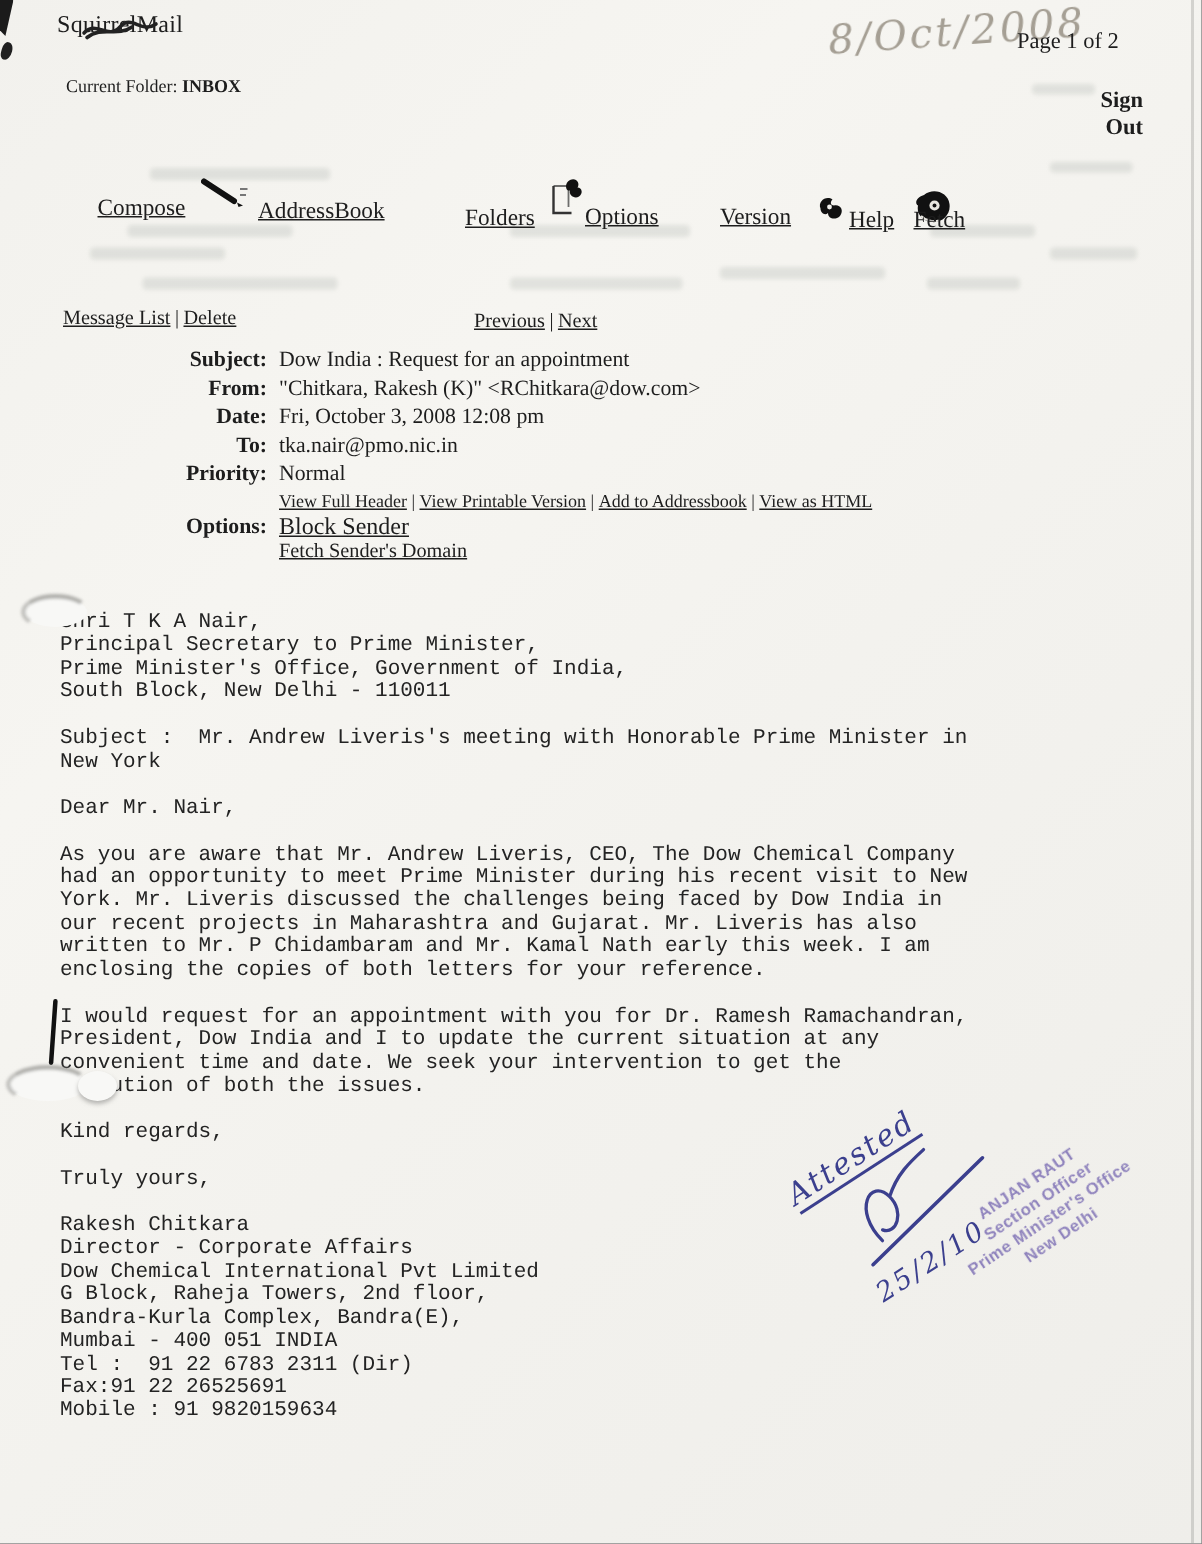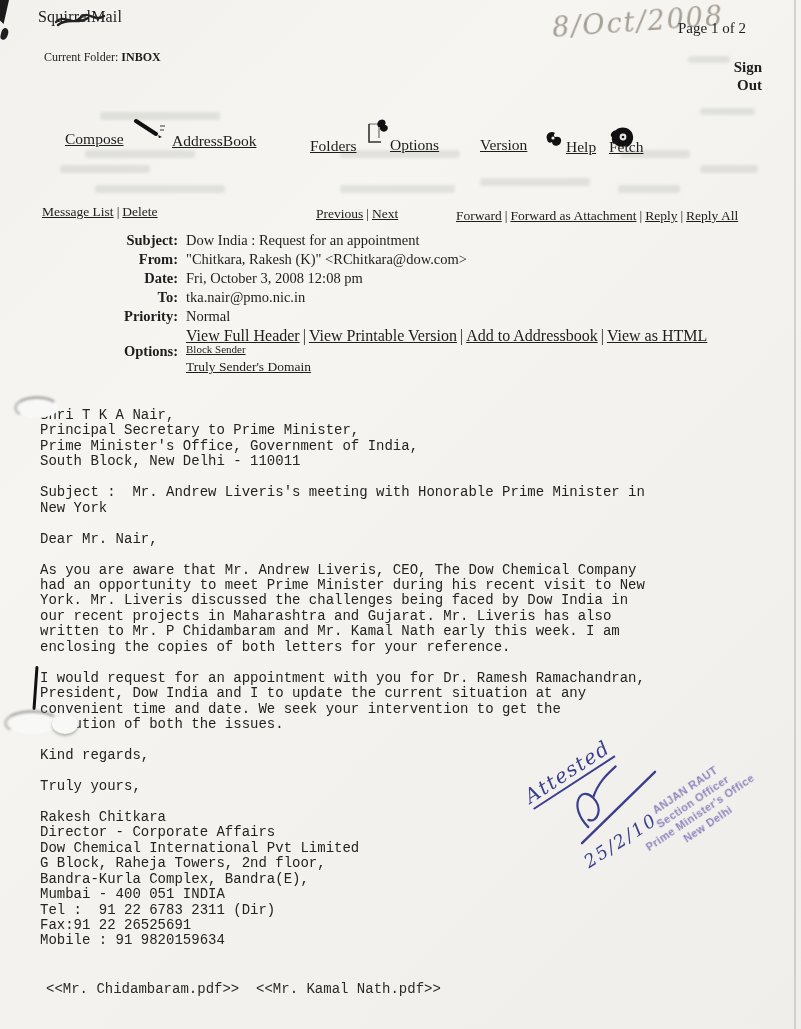--- a/index.html
+++ b/index.html
@@ -134,9 +134,6 @@
   <div class="abs toolbar" style="top:206px;left:316px;">
     <span class="link">Previous</span><span class="sep">|</span><span class="link">Next</span>
   </div>
-  <div class="abs toolbar" style="top:208px;left:456px;">
-    <span class="link">Forward</span><span class="sep">|</span><span class="link">Forward as Attachment</span><span class="sep">|</span><span class="link">Reply</span><span class="sep">|</span><span class="link">Reply All</span>
-  </div>
 
   <div class="abs hrow" style="top:232px;">
     <span class="hlabel">Subject:</span>

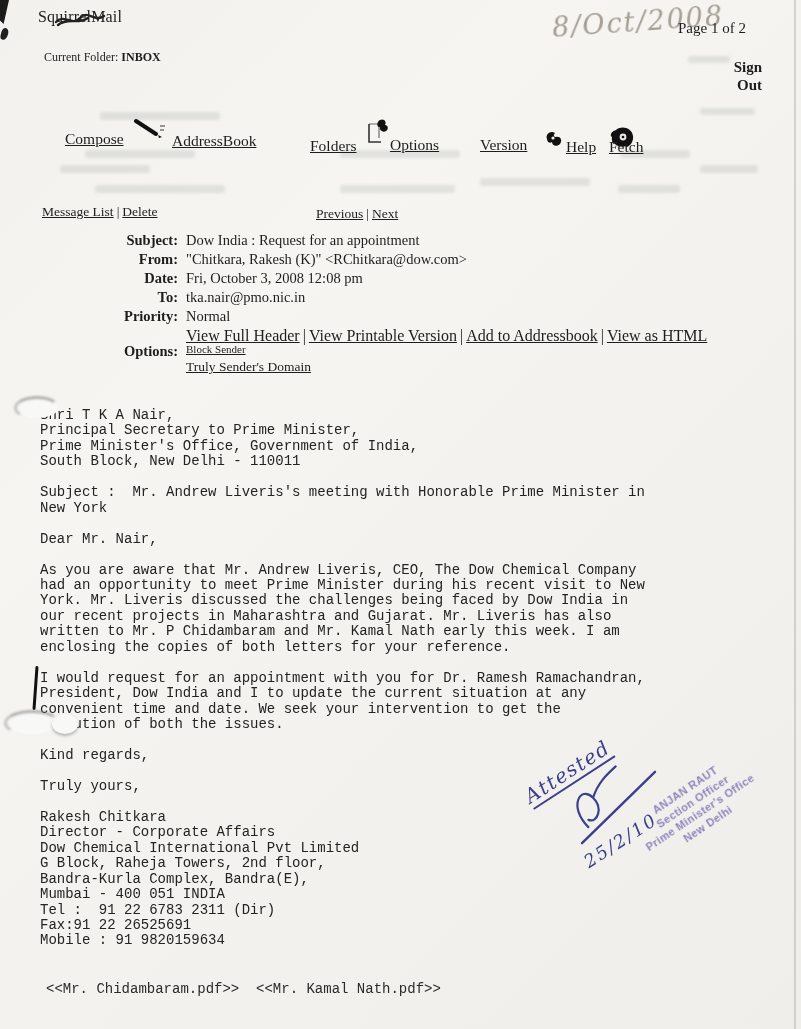--- a/index.html
+++ b/index.html
@@ -156,7 +156,7 @@
     <span class="hvalue">Normal</span>
   </div>
   <div class="abs hrow" style="top:327px;">
-    <span class="hvalue" style="font-size:16px;">
+    <span class="hvalue" style="font-size:12px;">
       <span class="link">View Full Header</span><span class="sep">|</span><span class="link">View Printable Version</span><span class="sep">|</span><span class="link">Add to Addressbook</span><span class="sep">|</span><span class="link">View as HTML</span>
     </span>
   </div>

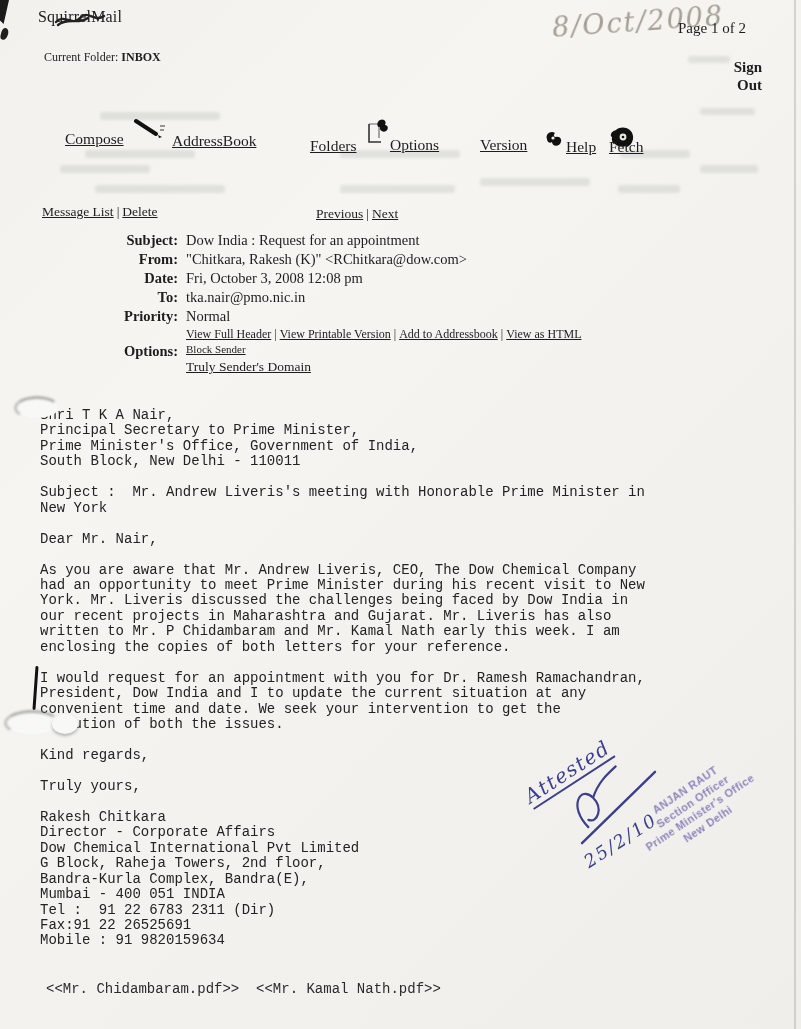--- a/index.html
+++ b/index.html
@@ -162,7 +162,7 @@
   </div>
   <div class="abs hrow" style="top:343px;">
     <span class="hlabel">Options:</span>
-    <span class="hvalue link" style="font-size:11px;">Block Sender</span>
+    <span class="hvalue link" style="font-size:16px;">Block Sender</span>
   </div>
   <div class="abs hrow" style="top:359px;">
     <span class="hvalue link" style="font-size:13.5px;">Truly Sender's Domain</span>

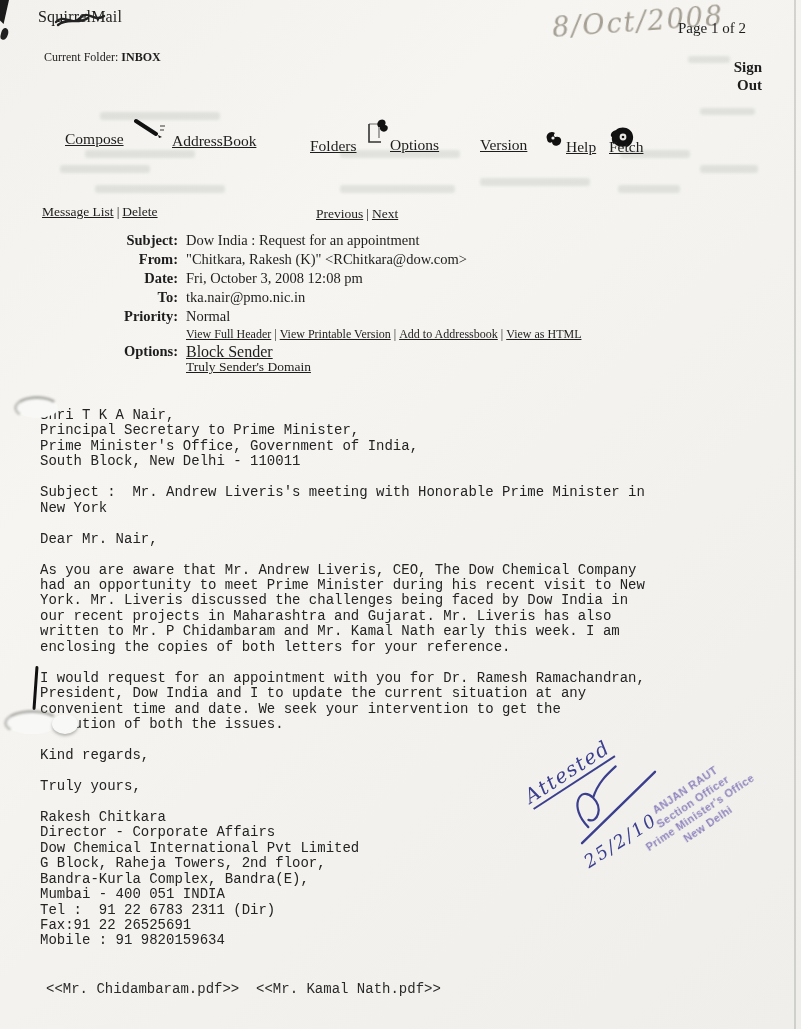--- a/index.html
+++ b/index.html
@@ -165,7 +165,7 @@
     <span class="hvalue link" style="font-size:16px;">Block Sender</span>
   </div>
   <div class="abs hrow" style="top:359px;">
-    <span class="hvalue link" style="font-size:13.5px;">Truly Sender's Domain</span>
+    <span class="hvalue link" style="font-size:13.5px;">Fetch Sender's Domain</span>
   </div>
 
   <div class="abs body-text mono">Shri T K A Nair,

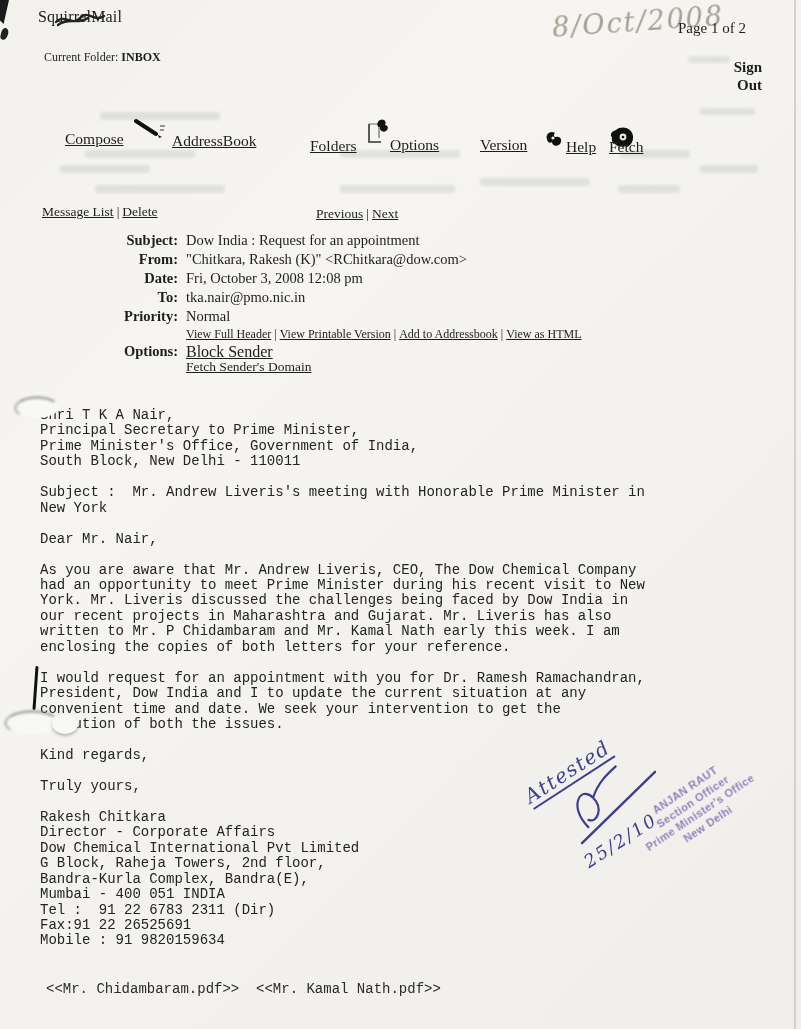--- a/index.html
+++ b/index.html
@@ -203,7 +203,6 @@
 Tel :  91 22 6783 2311 (Dir)
 Fax:91 22 26525691
 Mobile : 91 9820159634</div>
-  <div class="abs attach-line mono">&lt;&lt;Mr. Chidambaram.pdf&gt;&gt;  &lt;&lt;Mr. Kamal Nath.pdf&gt;&gt;</div>
 
   <div class="blob" style="top:398px;left:16px;width:42px;height:20px;"></div>
   <div class="blob-edge" style="top:396px;left:14px;width:40px;height:18px;"></div>

